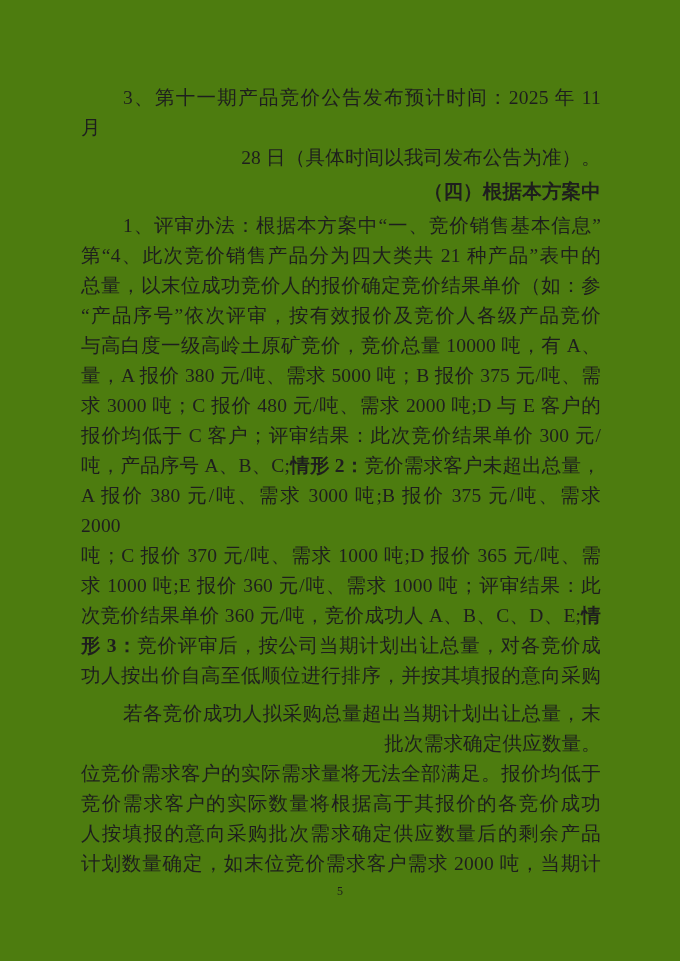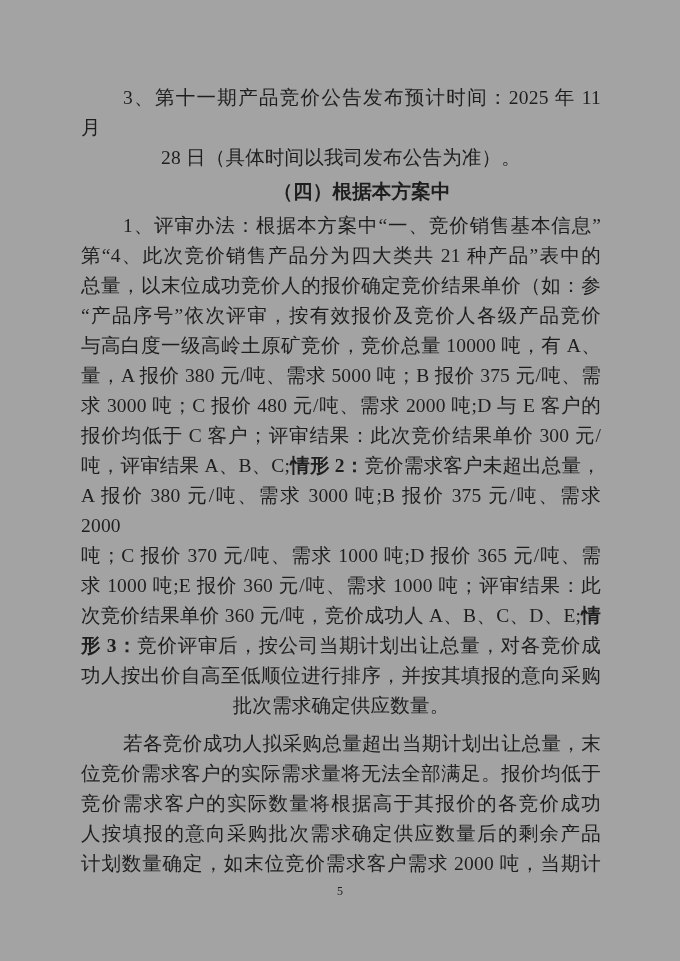--- a/index.html
+++ b/index.html
@@ -18,7 +18,7 @@
   .page {
     position: absolute;
     inset: 0;
-    background: #a3a3a3;
+    background: #4d7c0f;
   }
   .content {
     position: absolute;

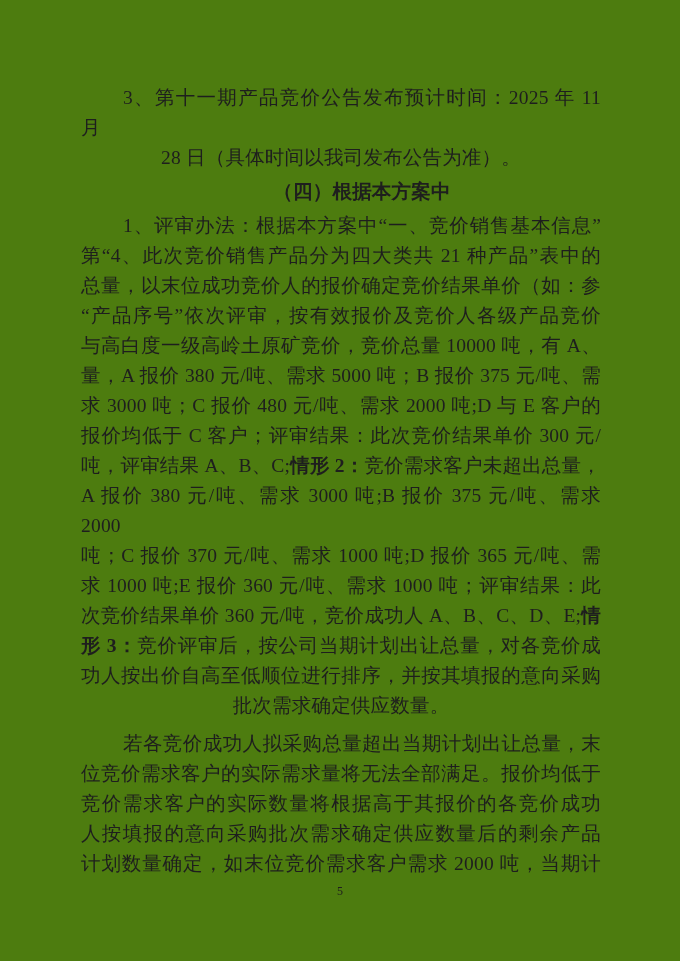--- a/index.html
+++ b/index.html
@@ -31,7 +31,7 @@
   }
   .line {
     min-height: 30px;
-    text-align: center;
+    text-align: right;
   }
   .line.justify {
     text-align: justify;

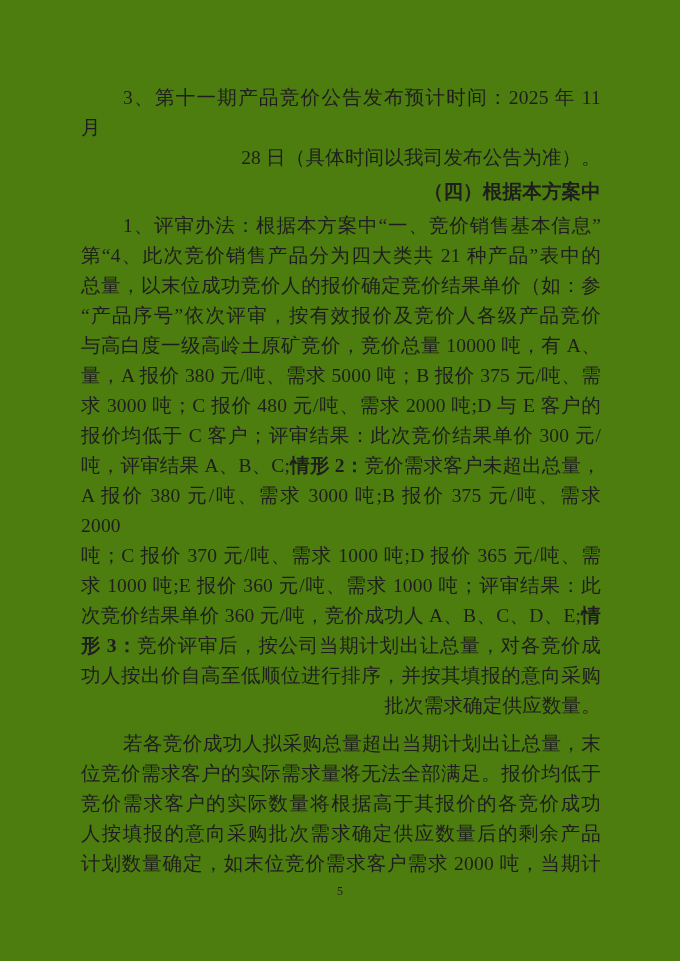--- a/index.html
+++ b/index.html
@@ -80,7 +80,7 @@
       <div class="line justify"><span>量，A 报价 380 元/吨、需求 5000 吨；B 报价 375 元/吨、需</span></div>
       <div class="line justify"><span>求 3000 吨；C 报价 480 元/吨、需求 2000 吨;D 与 E 客户的</span></div>
       <div class="line justify"><span>报价均低于 C 客户；评审结果：此次竞价结果单价 300 元/</span></div>
-      <div class="line justify"><span>吨，评审结果 A、B、C;</span><span class="bold">情形 2：</span><span>竞价需求客户未超出总量，</span></div>
+      <div class="line justify"><span>吨，产品序号 A、B、C;</span><span class="bold">情形 2：</span><span>竞价需求客户未超出总量，</span></div>
       <div class="line justify"><span>A 报价 380 元/吨、需求 3000 吨;B 报价 375 元/吨、需求 2000</span></div>
       <div class="line justify"><span>吨；C 报价 370 元/吨、需求 1000 吨;D 报价 365 元/吨、需</span></div>
       <div class="line justify"><span>求 1000 吨;E 报价 360 元/吨、需求 1000 吨；评审结果：此</span></div>

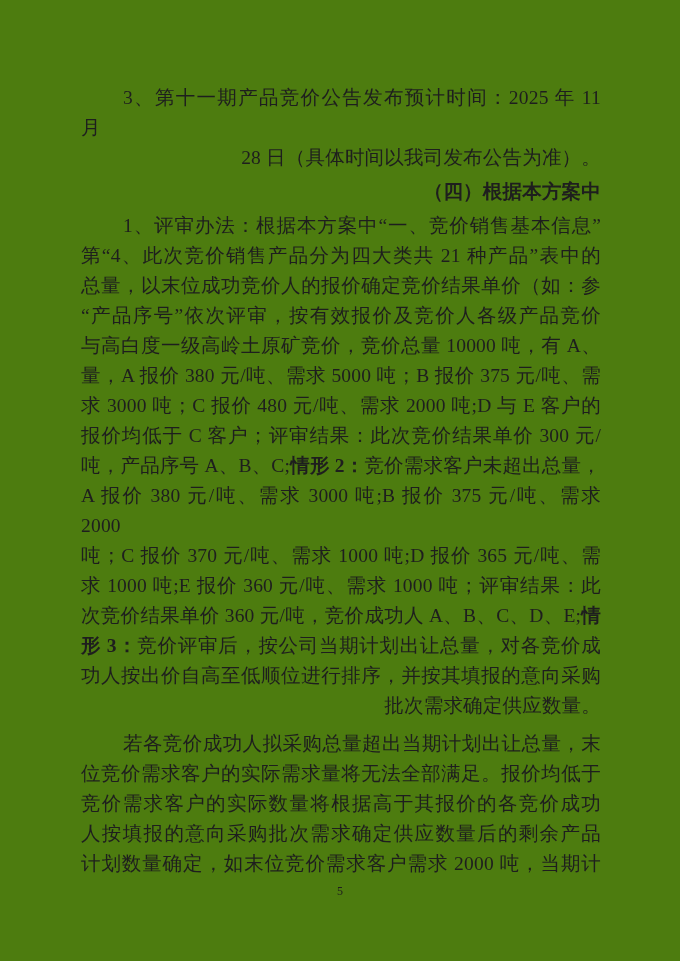--- a/index.html
+++ b/index.html
@@ -87,8 +87,8 @@
       <div class="line justify"><span>次竞价结果单价 360 元/吨，竞价成功人 A、B、C、D、E;</span><span class="bold">情</span></div>
       <div class="line justify"><span class="bold">形 3：</span><span>竞价评审后，按公司当期计划出让总量，对各竞价成</span></div>
       <div class="line justify"><span>功人按出价自高至低顺位进行排序，并按其填报的意向采购</span></div>
+      <div class="line indent justify space-before-lg"><span>若各竞价成功人拟采购总量超出当期计划出让总量，末</span></div>
       <div class="line"><span>批次需求确定供应数量。</span></div>
-      <div class="line indent justify space-before-lg"><span>若各竞价成功人拟采购总量超出当期计划出让总量，末</span></div>
       <div class="line justify"><span>位竞价需求客户的实际需求量将无法全部满足。报价均低于</span></div>
       <div class="line justify"><span>竞价需求客户的实际数量将根据高于其报价的各竞价成功</span></div>
       <div class="line justify"><span>人按填报的意向采购批次需求确定供应数量后的剩余产品</span></div>

